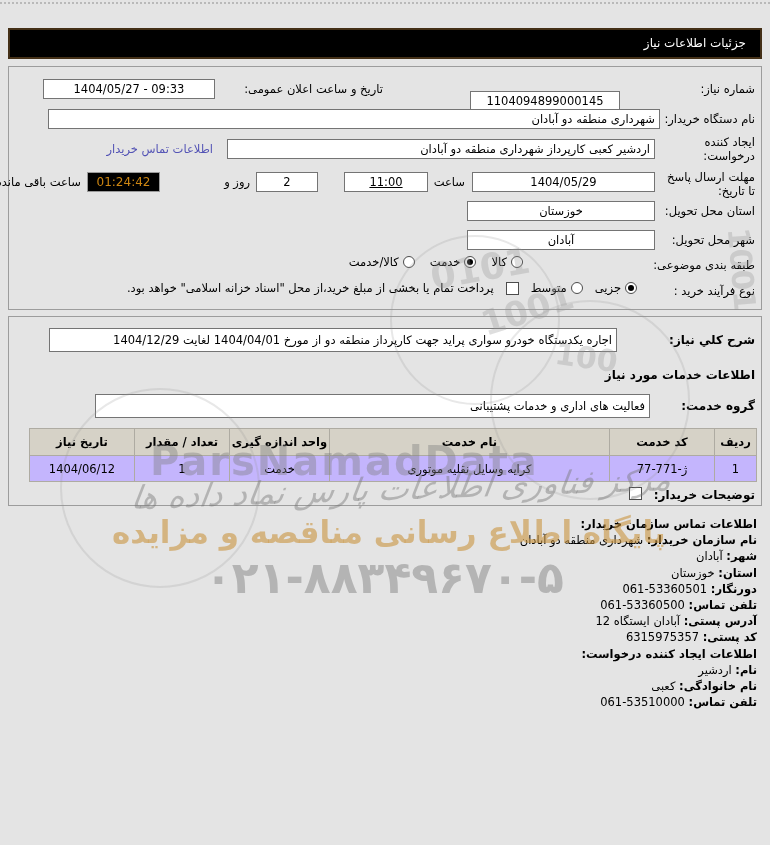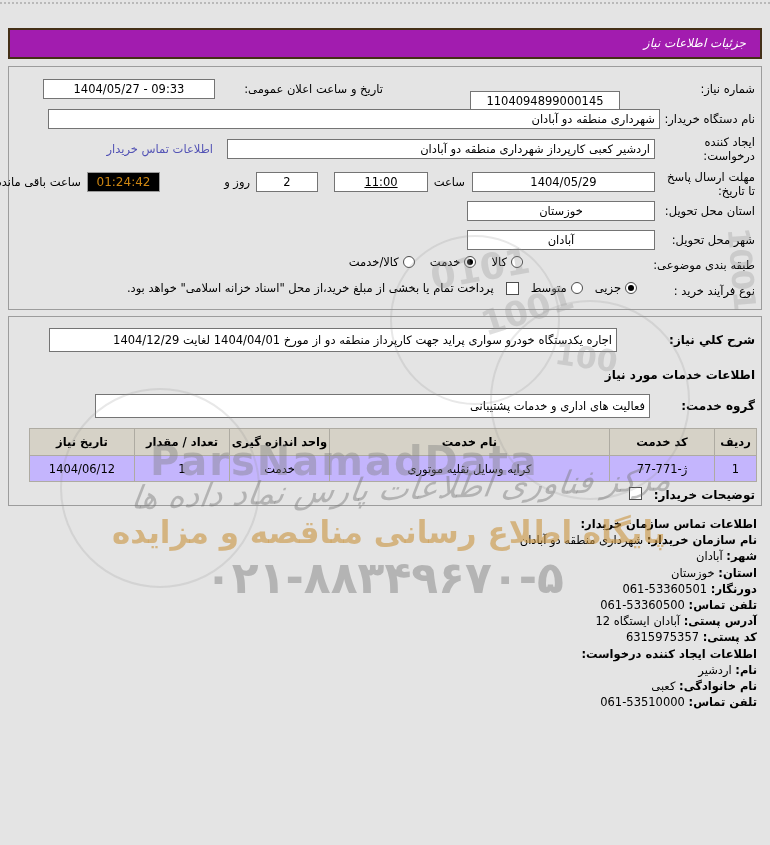--- a/index.html
+++ b/index.html
@@ -10,8 +10,8 @@
   .dotline { position:absolute; top:2px; left:0; right:0; height:0; border-top:2px dotted #b9b9b9; }
 
   .hdrbar { position:absolute; top:28px; left:8px; right:8px; height:31px;
-            background:#a21caf; border:2px solid #443017; color:#fff;
-            font-size:12px; line-height:27px; padding:0 14px; text-align:right;font-style:italic; }
+            background:#000000; border:2px solid #443017; color:#fff;
+            font-size:12px; line-height:27px; padding:0 14px; text-align:right; }
 
   .grpbox { position:absolute; left:8px; right:8px; border:1px solid #9c9c9c; }
   #box1 { top:66px; height:244px; }

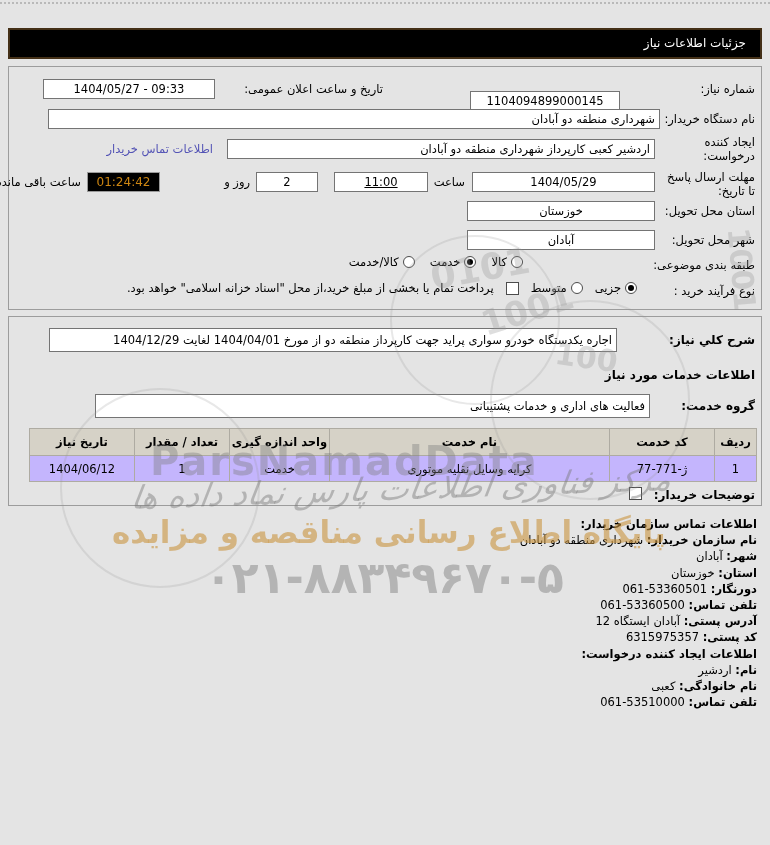--- a/index.html
+++ b/index.html
@@ -99,7 +99,7 @@
   <div class="lbl wrap" style="top:170px; right:15px; width:96px;">مهلت ارسال پاسخ تا تاریخ:</div>
   <div class="tb center" style="top:172px; right:115px; width:183px;">1404/05/29</div>
   <div class="lbl" style="top:175px; right:305px;">ساعت</div>
-  <div class="tb center" style="top:172px; right:342px; width:94px;text-decoration:underline;">11:00</div>
+  <div class="tb center" style="top:172px; right:342px; width:84px;text-decoration:underline;">11:00</div>
   <div class="tb center" style="top:172px; right:452px; width:62px;">2</div>
   <div class="lbl" style="top:175px; right:520px;">روز و</div>
   <div class="timer" style="top:172px; right:610px; width:73px;">01:24:42</div>

